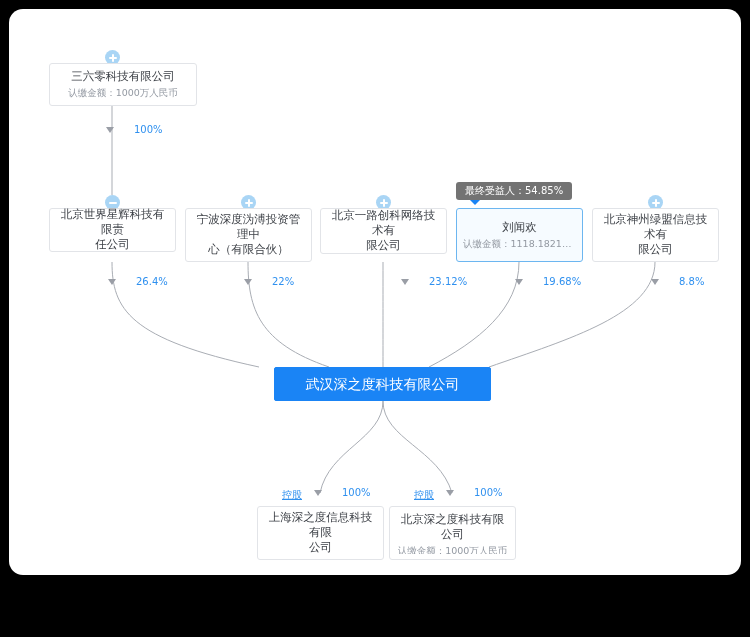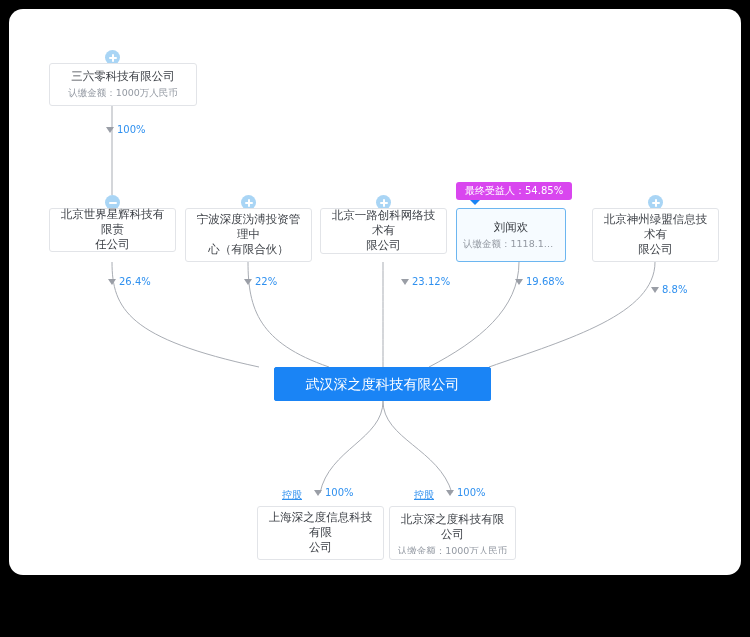--- a/index.html
+++ b/index.html
@@ -106,7 +106,7 @@
     white-space: nowrap;
     display: flex;
     align-items: center;
-    gap: 3px;
+    gap: 20px;
   }
   .arrow {
     width: 0;

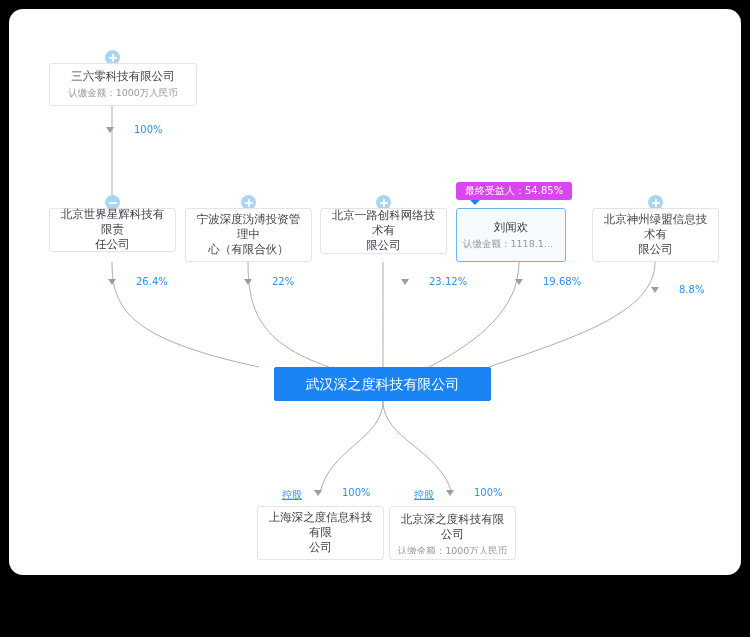--- a/index.html
+++ b/index.html
@@ -125,7 +125,7 @@
   }
   .tooltip {
     position: absolute;
-    background: #d946ef;
+    background: #737373;
     color: #ffffff;
     font-size: 10px;
     line-height: 18px;

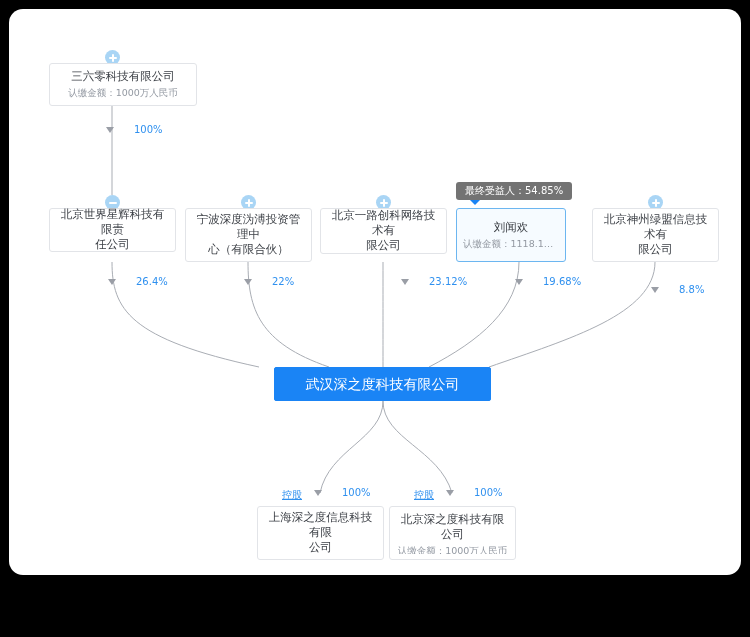--- a/index.html
+++ b/index.html
@@ -227,7 +227,7 @@
     <span>最终受益人：54.85%</span>
     <span class="tip-arrow"></span>
   </div>
-  <div class="node highlight" style="left:447px; top:199px; width:110px; height:54px;">
+  <div class="node highlight" style="left:447px; top:199px; width:127px; height:54px;">
     <div class="nm">刘闻欢</div>
     <div class="amt">认缴金额：1118.1821万元…</div>
   </div>

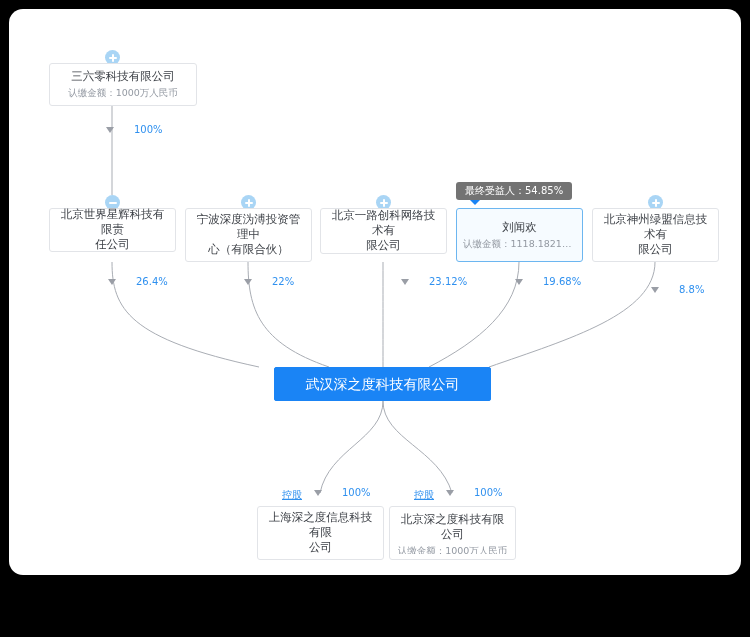--- a/index.html
+++ b/index.html
@@ -245,7 +245,7 @@
 限公司</div>
     <div class="amt">认缴金额：500.00015万元…</div>
   </div>
-  <div class="pct" style="left:642px; top:267px;margin-top:8px;">
+  <div class="pct" style="left:642px; top:267px;">
     <span class="arrow"></span>
     <span>8.8%</span>
   </div>

